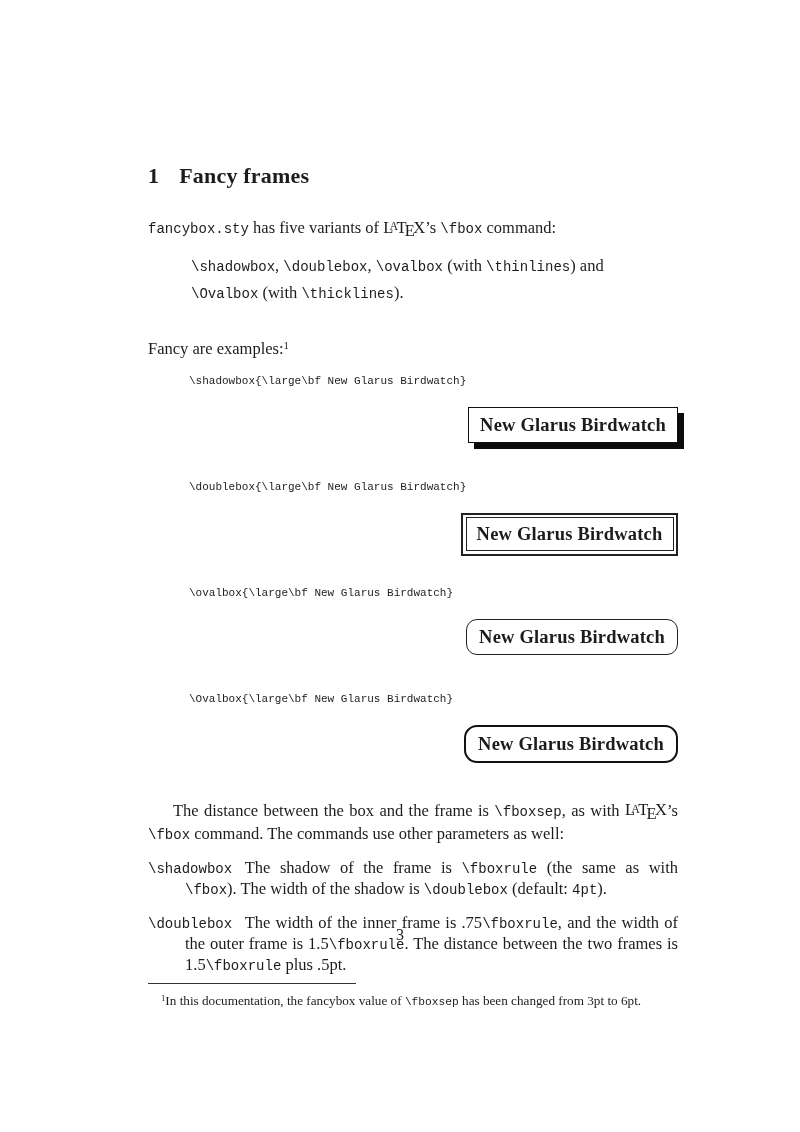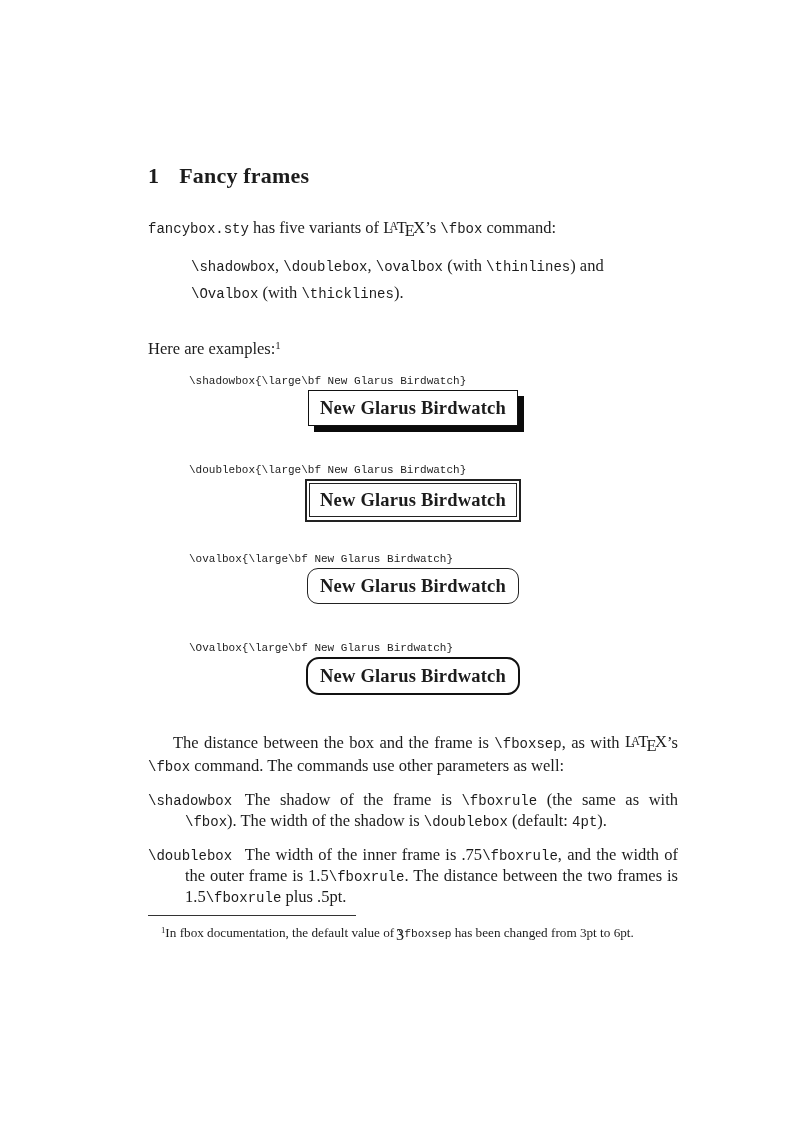--- a/index.html
+++ b/index.html
@@ -137,7 +137,7 @@
     <div><span class="mono">\Ovalbox</span><span> (with </span><span class="mono">\thicklines</span><span>).</span></div>
   </div>
 
-  <p class="body examples-lead"><span>Here are examples:</span><span class="sup">1</span></p>
+  <p class="body examples-lead"><span>Fancy are examples:</span><span class="sup">1</span></p>
 
   <pre class="code first">\shadowbox{\large\bf New Glarus Birdwatch}</pre>
   <div class="box-row">

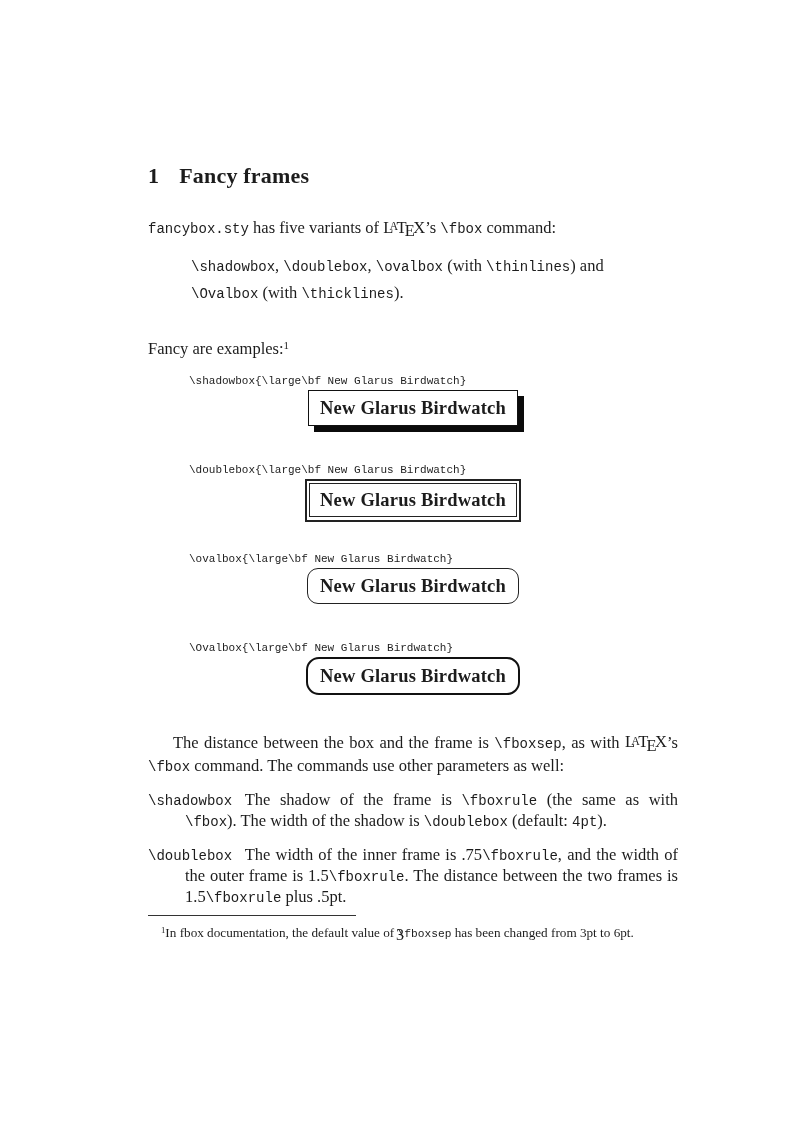--- a/index.html
+++ b/index.html
@@ -50,7 +50,7 @@
   }
   pre.code.first { margin-top: 13px; }
 
-  .box-row { text-align: center; height: 46px; }
+  .box-row { margin-top: 17px; text-align: right; height: 46px; }
   .box-label {
     font-weight: bold;
     font-size: 18.5px;

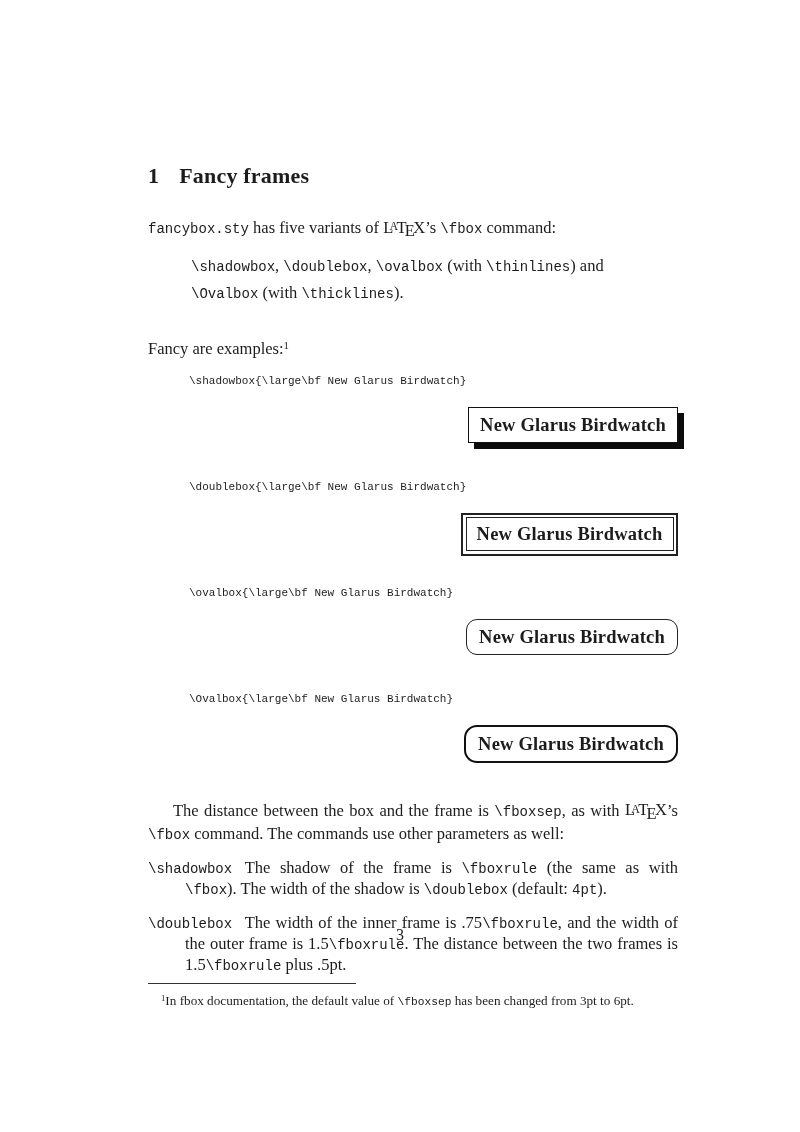--- a/index.html
+++ b/index.html
@@ -167,7 +167,7 @@
 
   <div class="footnote-area">
     <div class="footnote-rule"></div>
-    <p class="footnote"><span class="sup">1</span><span>In fbox documentation, the default value of </span><span class="mono">\fboxsep</span><span> has been changed from 3pt to 6pt.</span></p>
+    <p class="footnote"><span class="sup">1</span><span>In this documentation, the fancybox value of </span><span class="mono">\fboxsep</span><span> has been changed from 3pt to 6pt.</span></p>
   </div>
 
   <div class="page-number">3</div>

